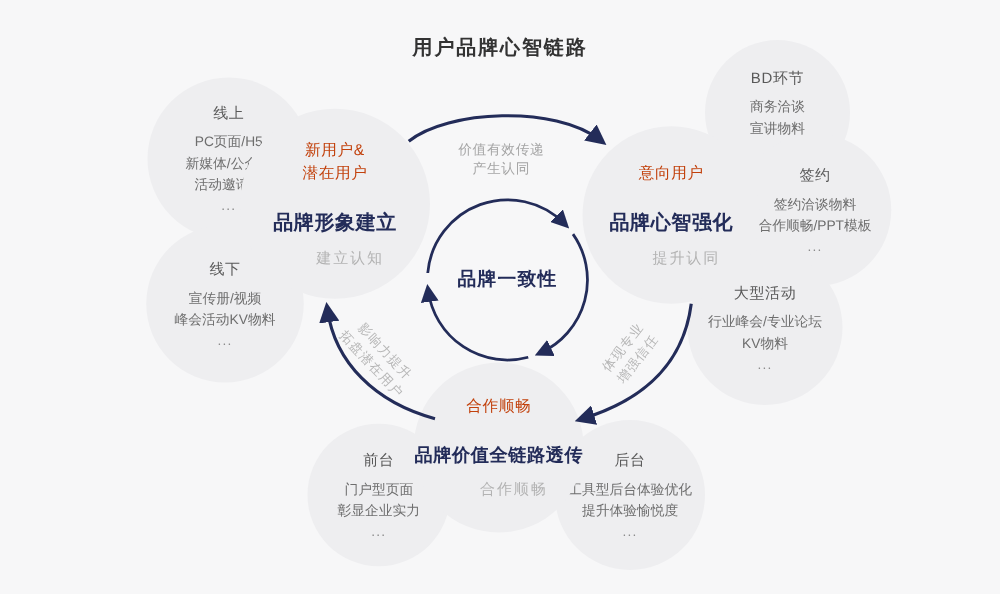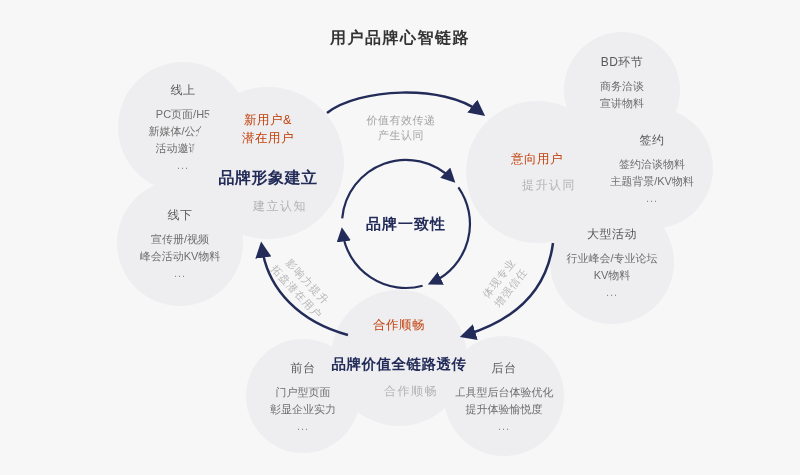--- a/index.html
+++ b/index.html
@@ -103,6 +103,7 @@
 
 <div class="circle" style="left:466px;top:101px;width:142px;height:142px">
   <div class="aud">意向用户</div>
+  <div class="headline">品牌心智强化</div>
   <div class="caption">提升认同</div>
 </div>
 

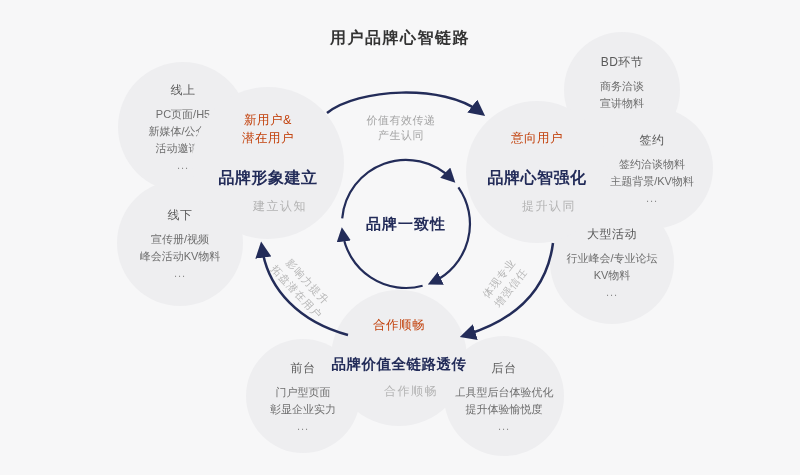--- a/index.html
+++ b/index.html
@@ -69,7 +69,7 @@
 <div class="circle" style="left:591px;top:107px;width:122px;height:122px">
   <div class="sat-title">签约</div>
   <div class="sat-item">签约洽谈物料</div>
-  <div class="sat-item">主题背景/KV物料</div>
+  <div class="sat-item">合作顺畅/PPT模板</div>
   <div class="sat-more">...</div>
 </div>
 

